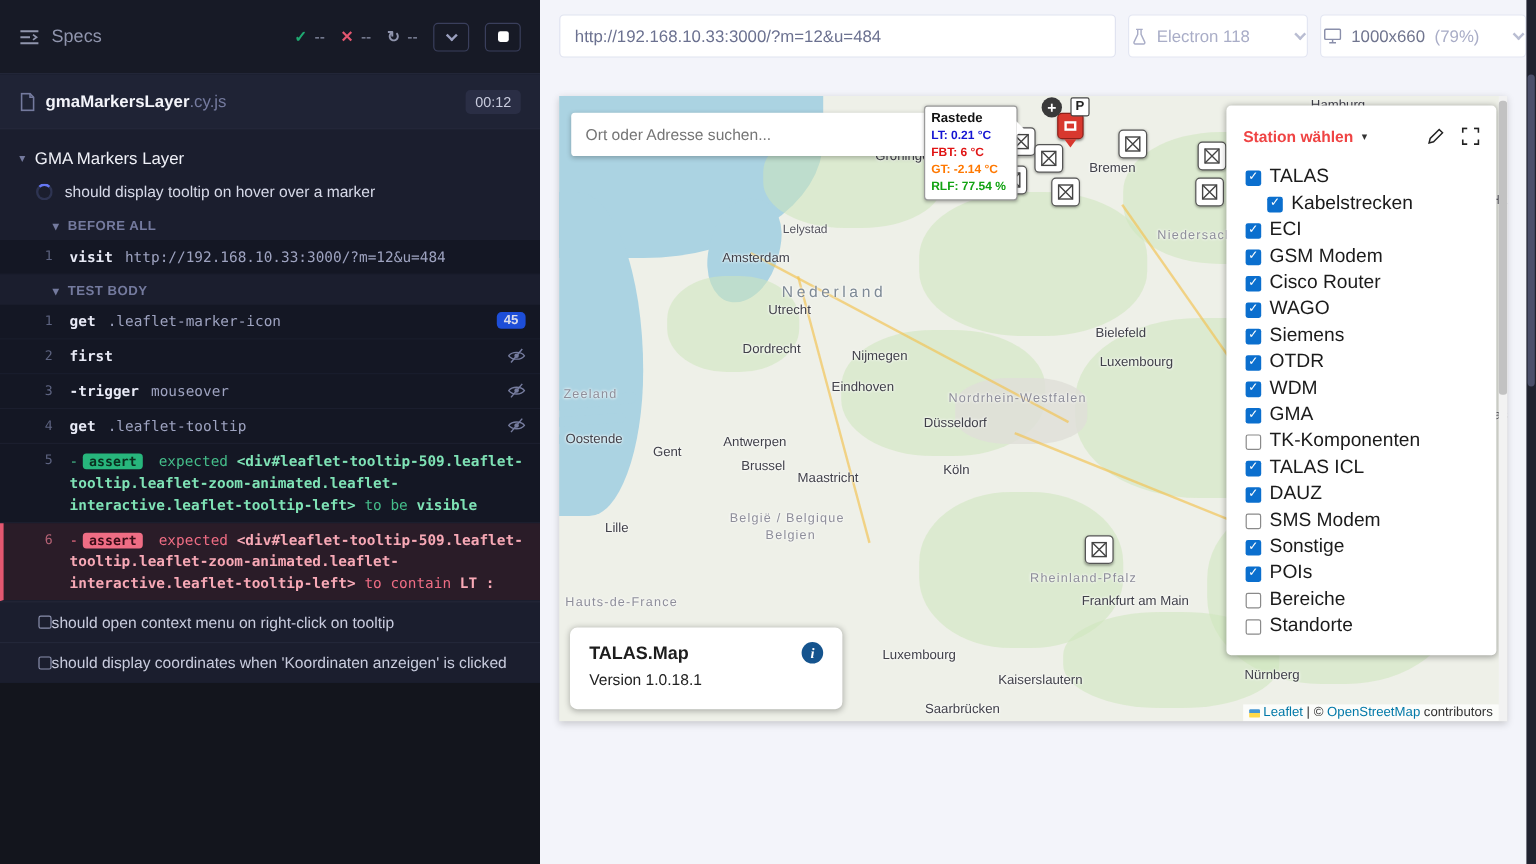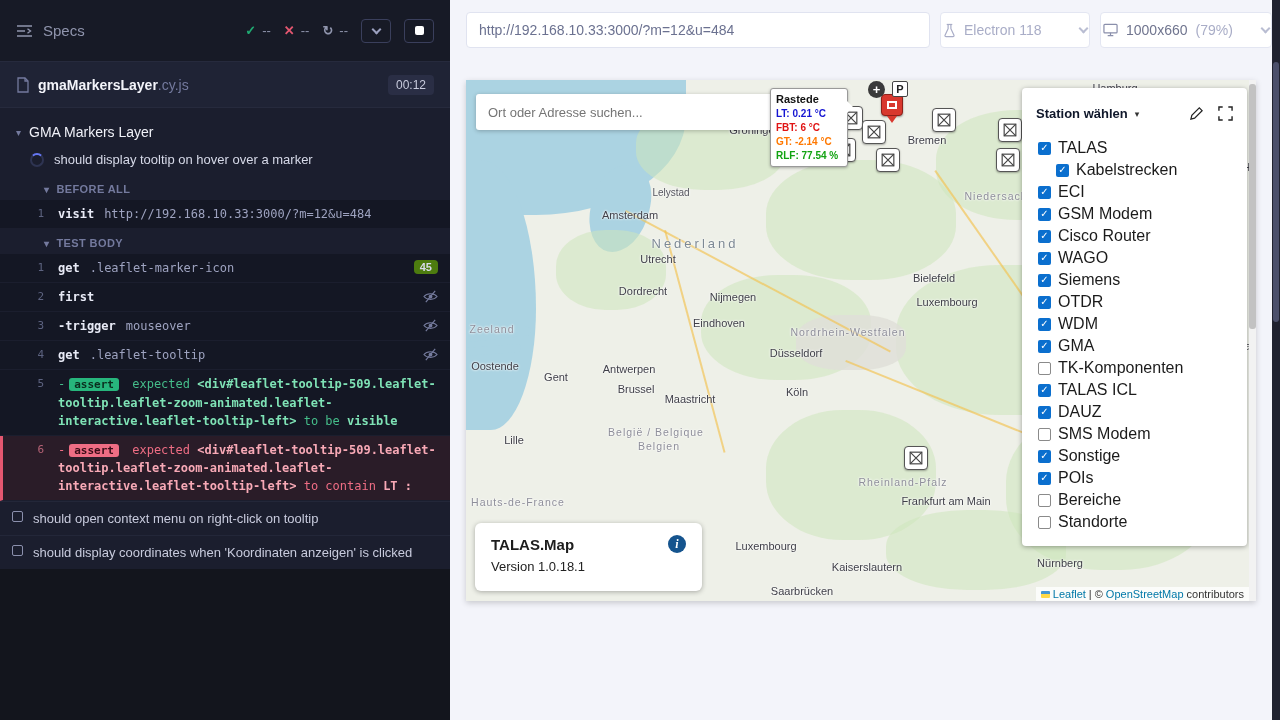--- a/index.html
+++ b/index.html
@@ -84,7 +84,7 @@
 .ovl-p{position:absolute;width:16px;height:16px;background:#fff;border:1px solid #444;color:#222;display:flex;align-items:center;justify-content:center;font-size:11px;font-weight:bold;z-index:27;border-radius:2px;cursor:pointer}
 .stpanel{position:absolute;right:9px;top:8px;width:225px;height:458px;background:#fff;border-radius:4px;box-shadow:0 1px 5px rgba(0,0,0,.35);z-index:40;padding-top:18px}
 .st-head{display:flex;align-items:center;padding:0 14px 16px;gap:7px}
-.st-title{font-size:13px;font-weight:bold;color:#0f172a;cursor:pointer}
+.st-title{font-size:13px;font-weight:bold;color:#ef4444;cursor:pointer}
 .st-caret{color:#333;font-size:9px}
 .st-icons{margin-left:auto;display:flex;gap:14px;align-items:center}
 .st-row{display:flex;align-items:center;gap:7px;height:22px;padding-left:16px;cursor:pointer}

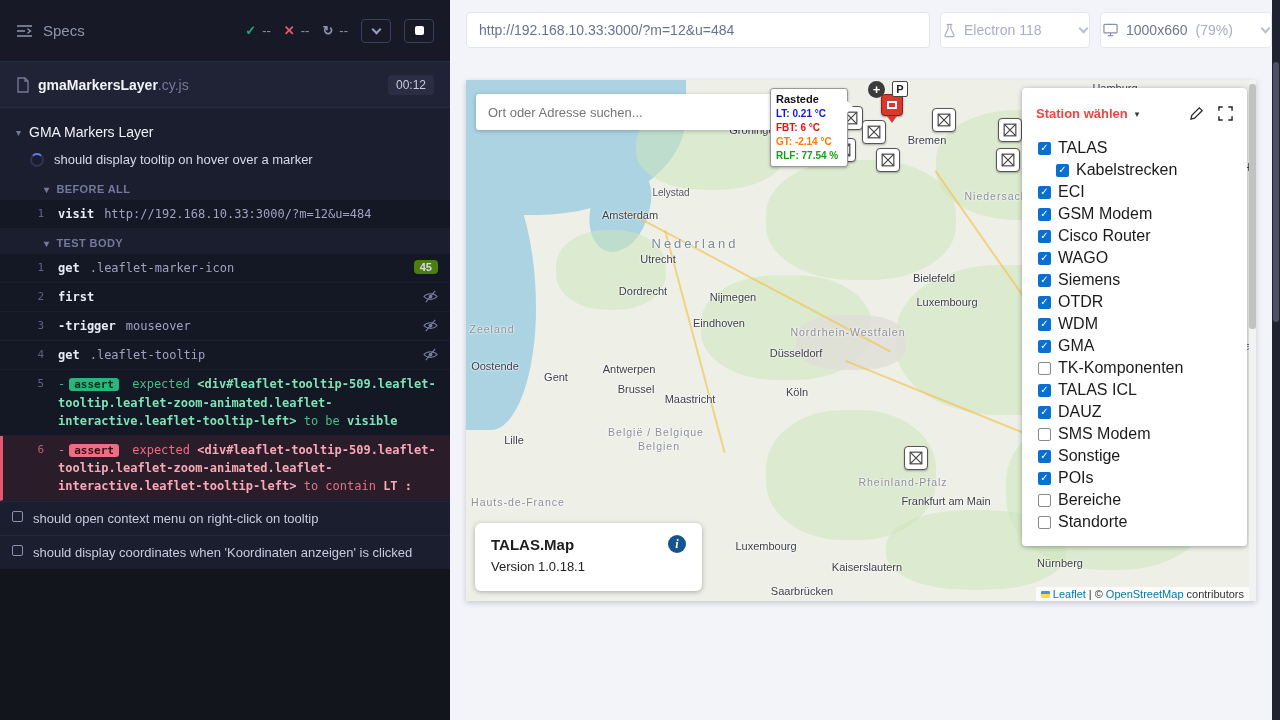--- a/index.html
+++ b/index.html
@@ -34,7 +34,7 @@
 .cmd-method{color:#e8eaf6;font-weight:bold;margin-right:10px}
 .cmd-args{color:#9ea3c0}
 .cmd-right{margin-left:auto;padding-right:12px;display:flex;align-items:flex-start;flex:none;padding-top:1px}
-.badge{background:#4d7c0f;color:#d8dbea;border-radius:4px;padding:1px 6px;font-size:11px;font-family:"Liberation Sans",sans-serif;font-weight:bold}
+.badge{background:#1d4ed8;color:#d8dbea;border-radius:4px;padding:1px 6px;font-size:11px;font-family:"Liberation Sans",sans-serif;font-weight:bold}
 .pill{border-radius:3px;padding:0 5px;margin:0 6px 0 4px;font-size:11px;font-weight:bold}
 .assert-pass .cmd-body{color:#45bd8a}
 .assert-pass .pill{background:#27b67c;color:#0b2f1f}

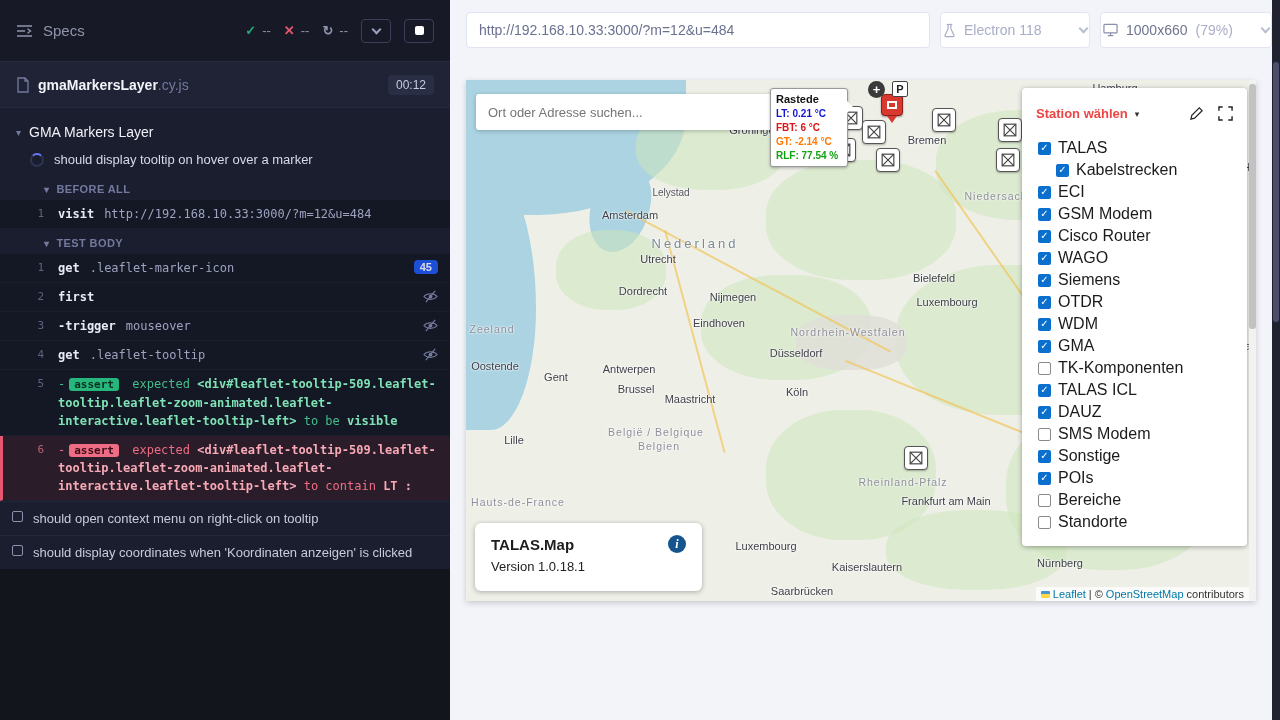--- a/index.html
+++ b/index.html
@@ -44,7 +44,7 @@
 .assert-fail .cmd-body{color:#ef6d84}
 .assert-fail .pill{background:#ef6d84;color:#3a0d18}
 .assert-fail .a-el,.assert-fail .a-val{font-weight:bold;color:#f8a9b6}
-.qtest{display:flex;align-items:flex-start;gap:10px;padding:9px 16px 9px 12px;font-size:13px;color:#c8cbdd;border-top:1px solid #232739;background:#1b1e2e}
+.qtest{display:flex;align-items:center;padding:9px 16px 9px 32px;font-size:13px;color:#c8cbdd;border-top:1px solid #232739;background:#1b1e2e}
 .qbox{width:11px;height:11px;border:1px solid #8b90ad;border-radius:2px;flex:none}
 
 

